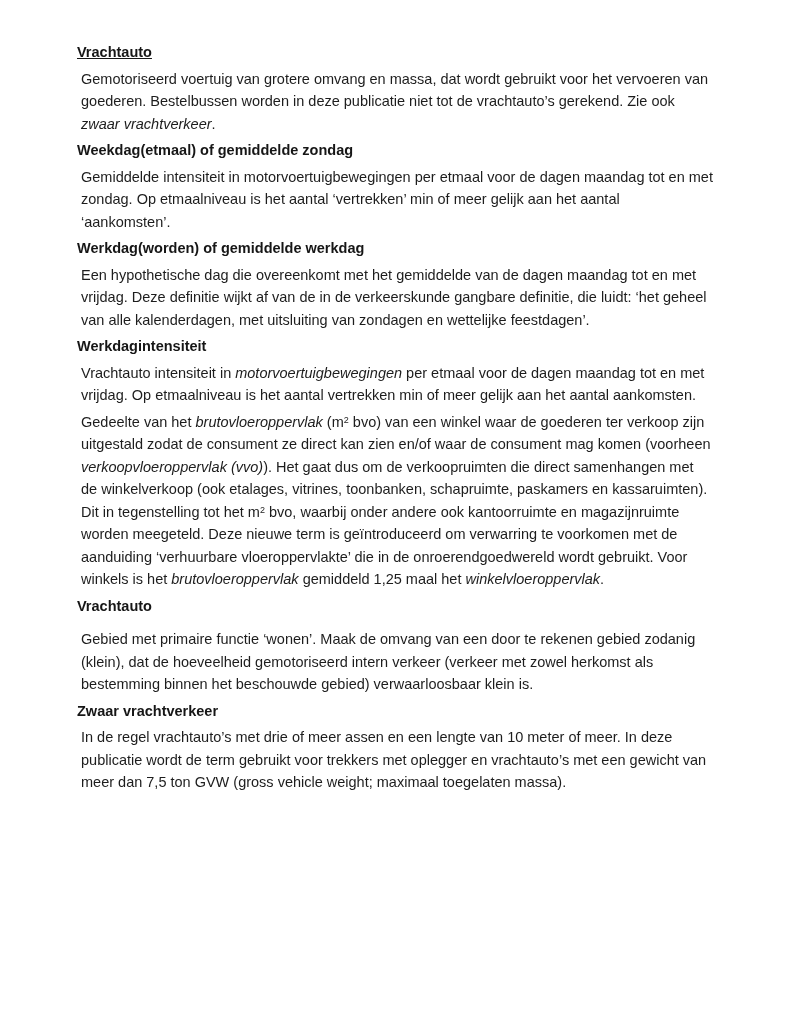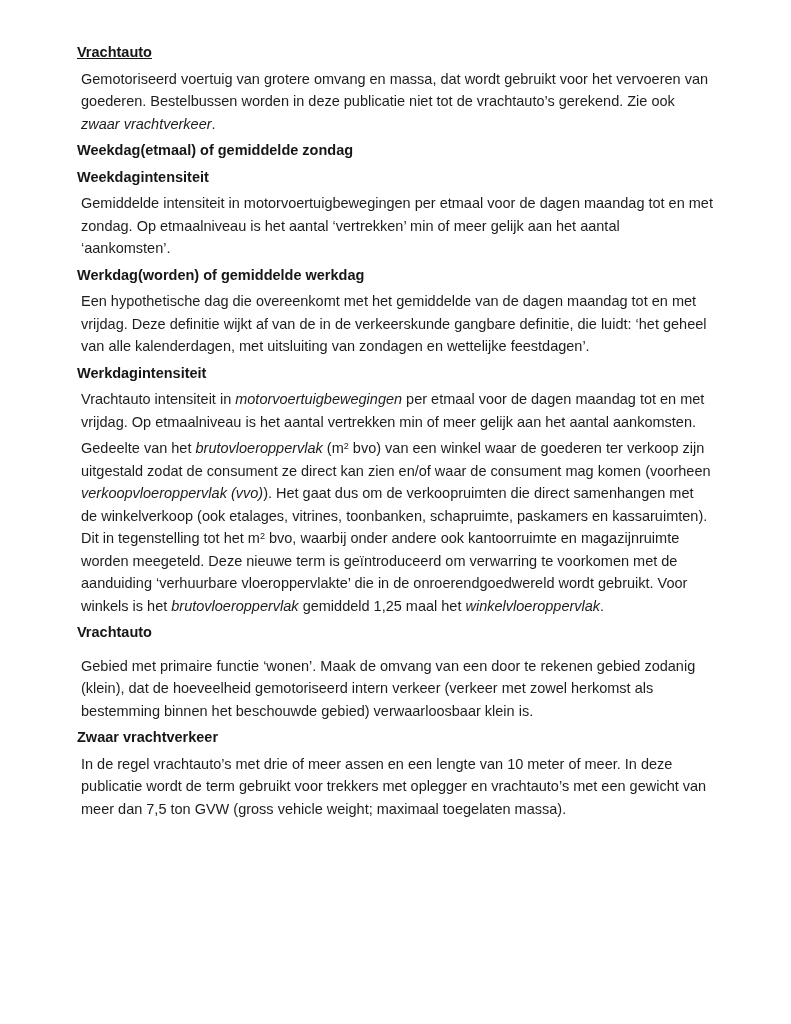--- a/index.html
+++ b/index.html
@@ -58,7 +58,6 @@
         <h2 class="term-heading"><span>Weekdag(etmaal) of gemiddelde zondag</span></h2>
       </section>
       <section class="term-section">
-        <h2 class="term-heading"><span>Weekdagintensiteit</span></h2>
         <p class="term-body"><span>Gemiddelde intensiteit in motorvoertuigbewegingen per etmaal voor de dagen maandag tot en met zondag. Op etmaalniveau is het aantal ‘vertrekken’ min of meer gelijk aan het aantal ‘aankomsten’.</span></p>
       </section>
       <section class="term-section">

